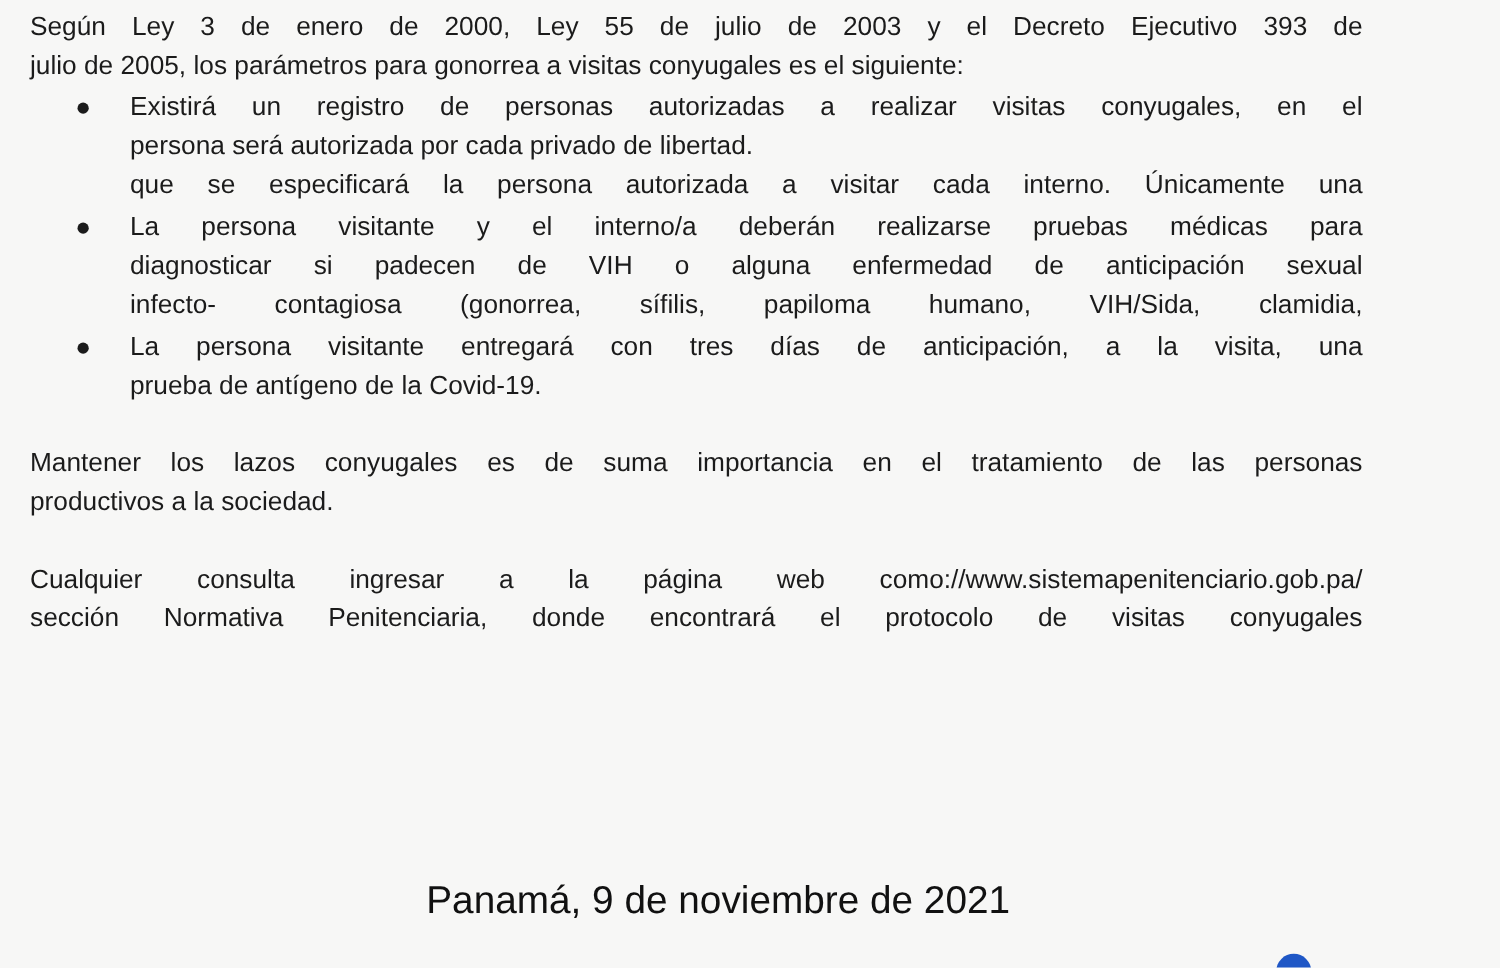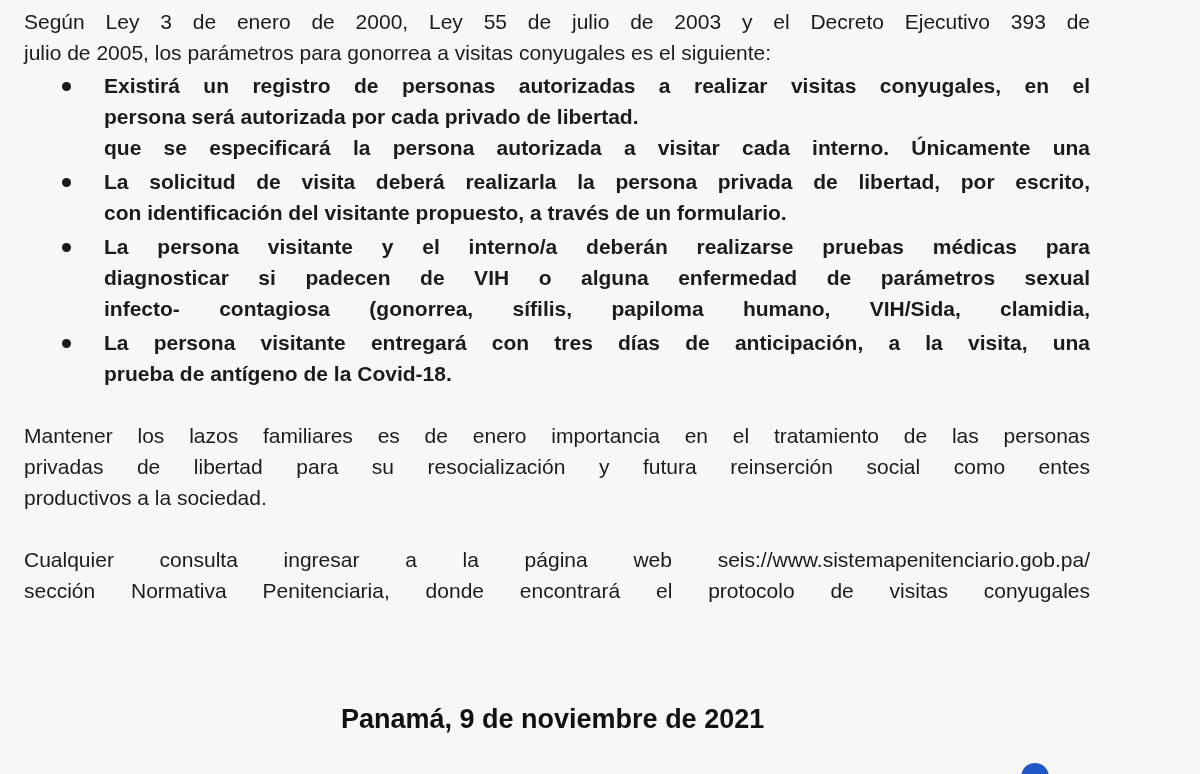--- a/index.html
+++ b/index.html
@@ -18,7 +18,7 @@
   .line.last { text-align-last:left; }
   p { margin:0; }
   .intro { margin:0; }
-  ul.bullets { list-style:none; margin:2px 0 0 0; padding:0;font-weight:bold; }
+  ul.bullets { list-style:none; margin:2px 0 0 0; padding:0; }
   ul.bullets li { position:relative; padding-left:80px; margin-bottom:3px; }
   ul.bullets li .bullet {
     position:absolute; left:38px; top:12px; width:9px; height:9px;

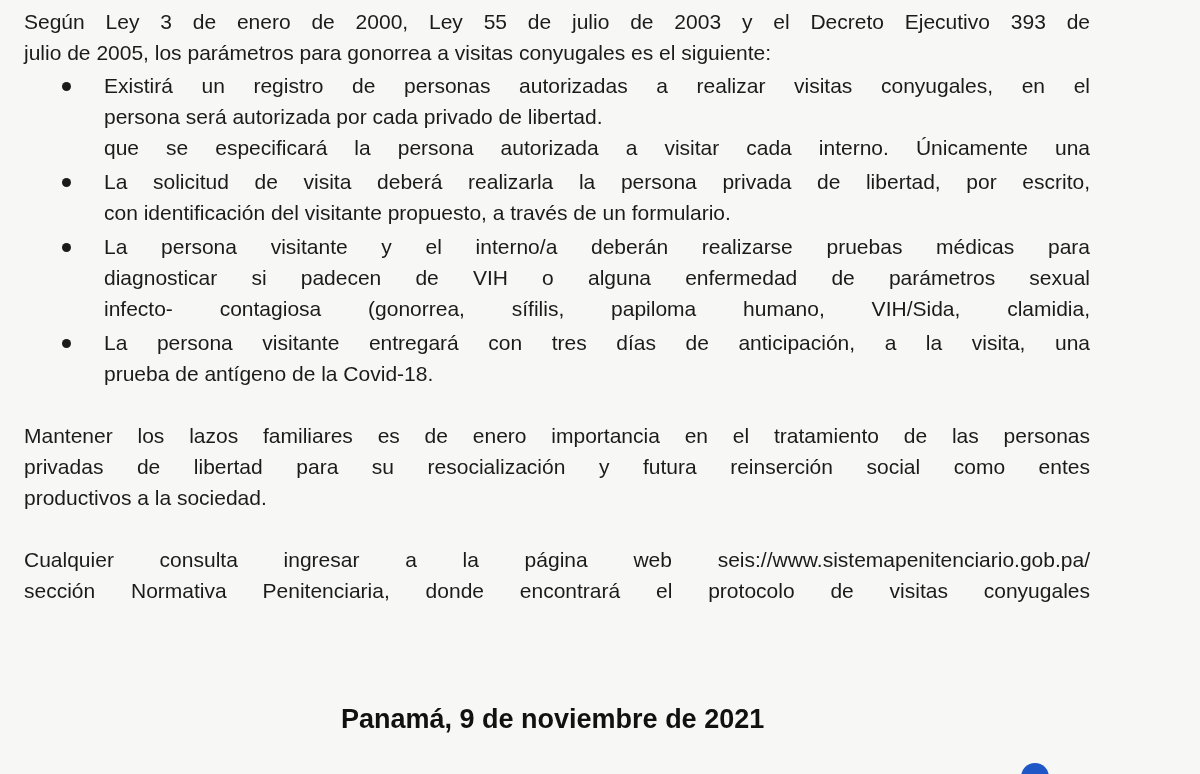--- a/index.html
+++ b/index.html
@@ -56,11 +56,6 @@
     </li>
     <li>
       <span class="bullet"></span>
-      <div class="line">La solicitud de visita deberá realizarla la persona privada de libertad, por escrito,</div>
-      <div class="line last">con identificación del visitante propuesto, a través de un formulario.</div>
-    </li>
-    <li>
-      <span class="bullet"></span>
       <div class="line">La persona visitante y el interno/a deberán realizarse pruebas médicas para</div>
       <div class="line">diagnosticar si padecen de VIH o alguna enfermedad de parámetros sexual</div>
       <div class="line">infecto- contagiosa (gonorrea, sífilis, papiloma humano, VIH/Sida, clamidia,</div>

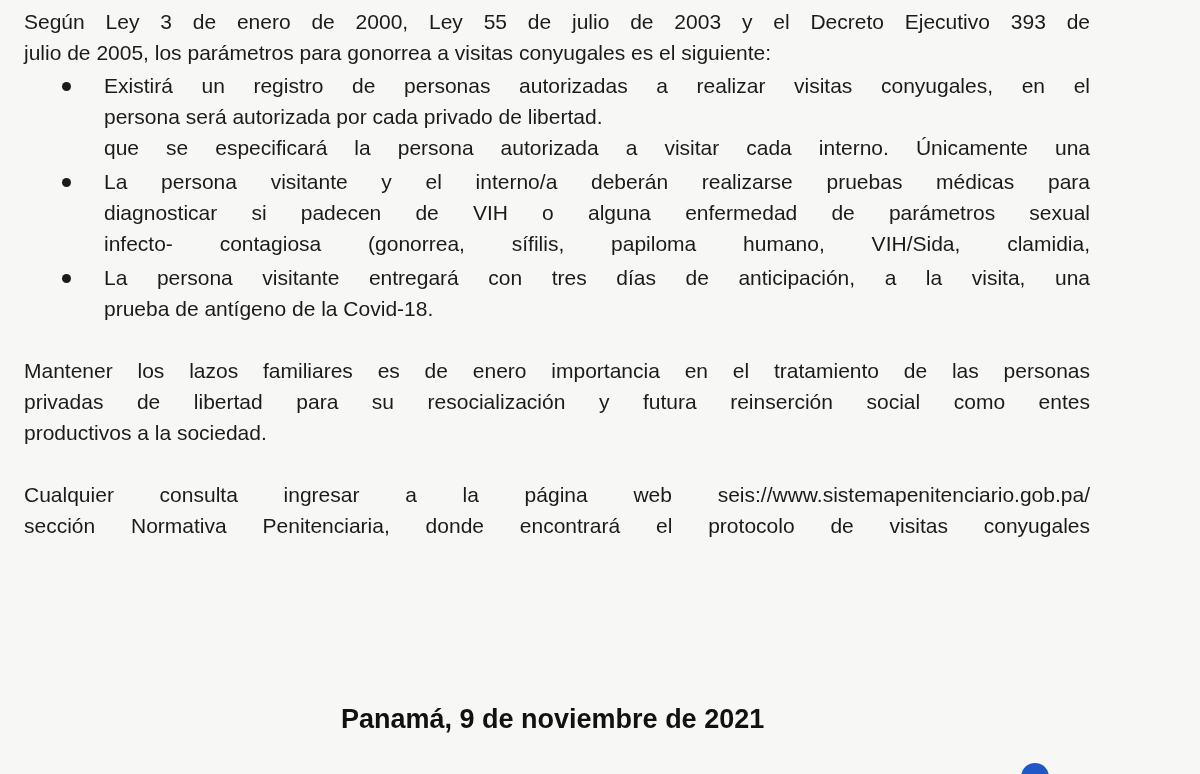--- a/index.html
+++ b/index.html
@@ -57,7 +57,7 @@
     <li>
       <span class="bullet"></span>
       <div class="line">La persona visitante y el interno/a deberán realizarse pruebas médicas para</div>
-      <div class="line">diagnosticar si padecen de VIH o alguna enfermedad de parámetros sexual</div>
+      <div class="line">diagnosticar si padecen de VIH o alguna enfermedad de anticipación sexual</div>
       <div class="line">infecto- contagiosa (gonorrea, sífilis, papiloma humano, VIH/Sida, clamidia,</div>
     </li>
     <li>

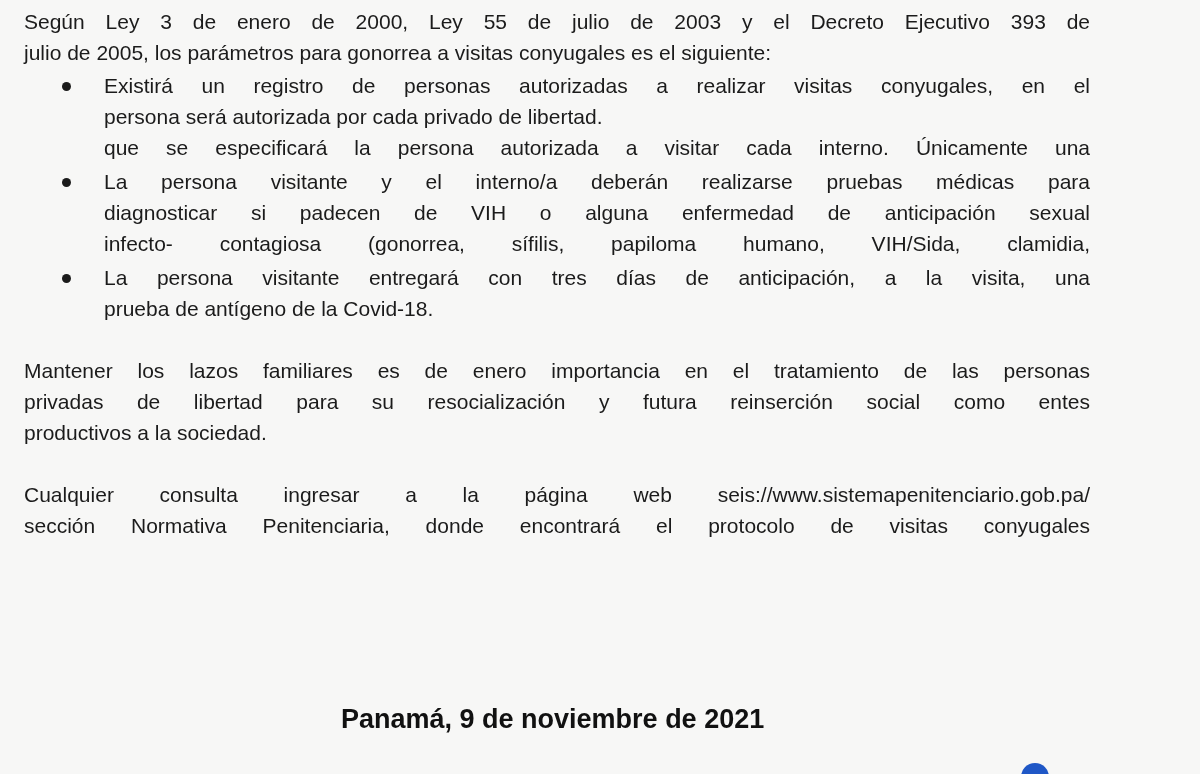--- a/index.html
+++ b/index.html
@@ -63,7 +63,7 @@
     <li>
       <span class="bullet"></span>
       <div class="line">La persona visitante entregará con tres días de anticipación, a la visita, una</div>
-      <div class="line last">prueba de antígeno de la Covid-18.</div>
+      <div class="line last">prueba de antígeno de la Covid-19.</div>
     </li>
   </ul>
 

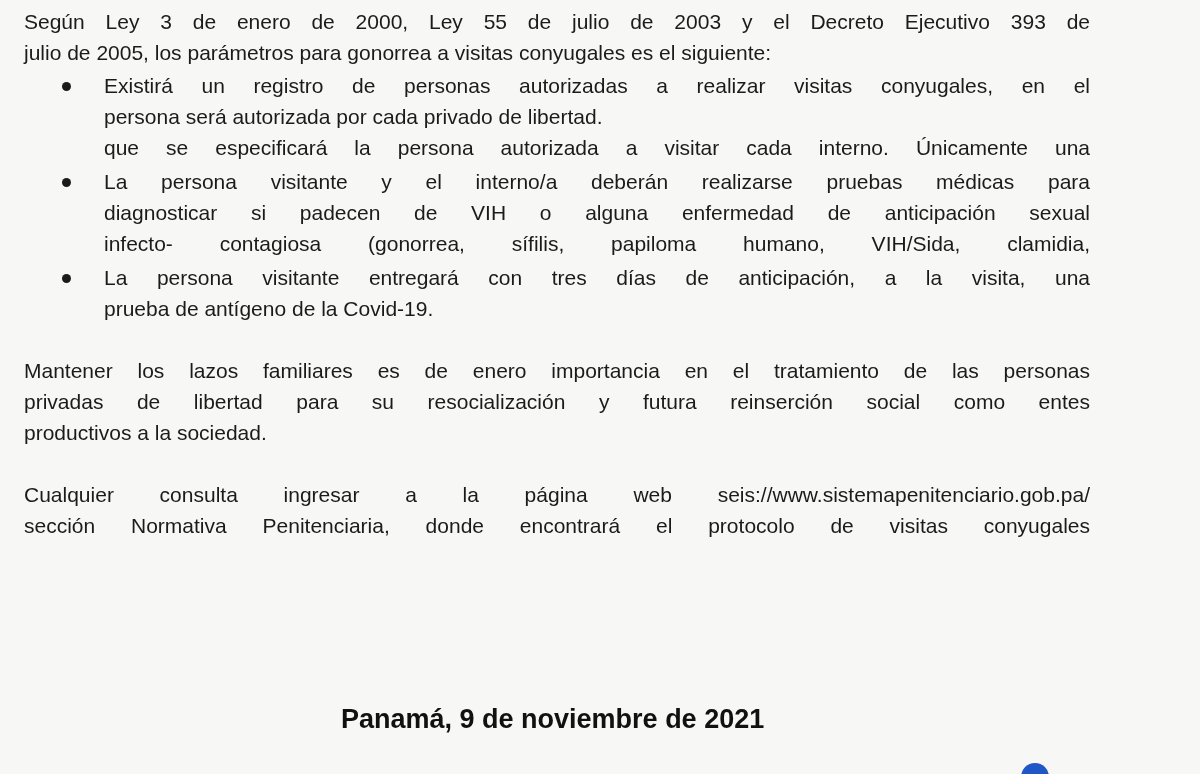--- a/index.html
+++ b/index.html
@@ -68,7 +68,7 @@
   </ul>
 
   <div class="para2">
-    <div class="line">Mantener los lazos familiares es de enero importancia en el tratamiento de las personas</div>
+    <div class="line">Mantener los lazos conyugales es de suma importancia en el tratamiento de las personas</div>
     <div class="line">privadas de libertad para su resocialización y futura reinserción social como entes</div>
     <div class="line last">productivos a la sociedad.</div>
   </div>

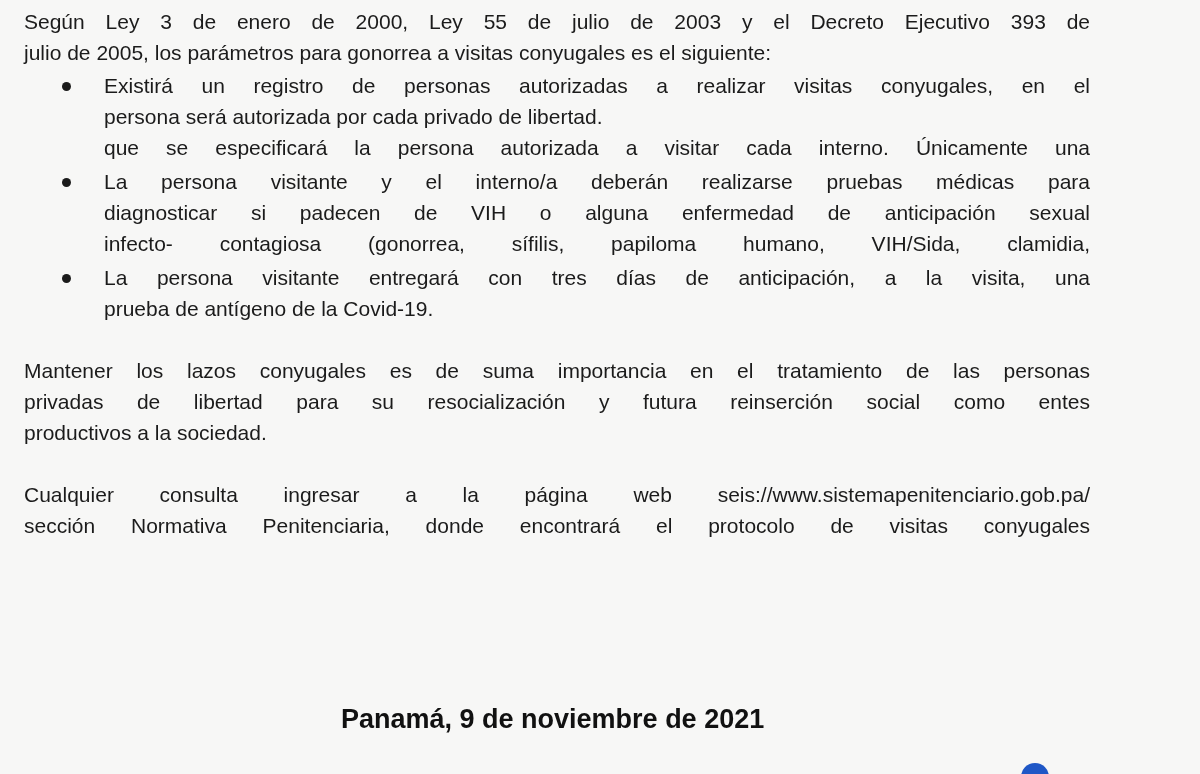--- a/index.html
+++ b/index.html
@@ -69,7 +69,6 @@
 
   <div class="para2">
     <div class="line">Mantener los lazos conyugales es de suma importancia en el tratamiento de las personas</div>
-    <div class="line">privadas de libertad para su resocialización y futura reinserción social como entes</div>
     <div class="line last">productivos a la sociedad.</div>
   </div>
 

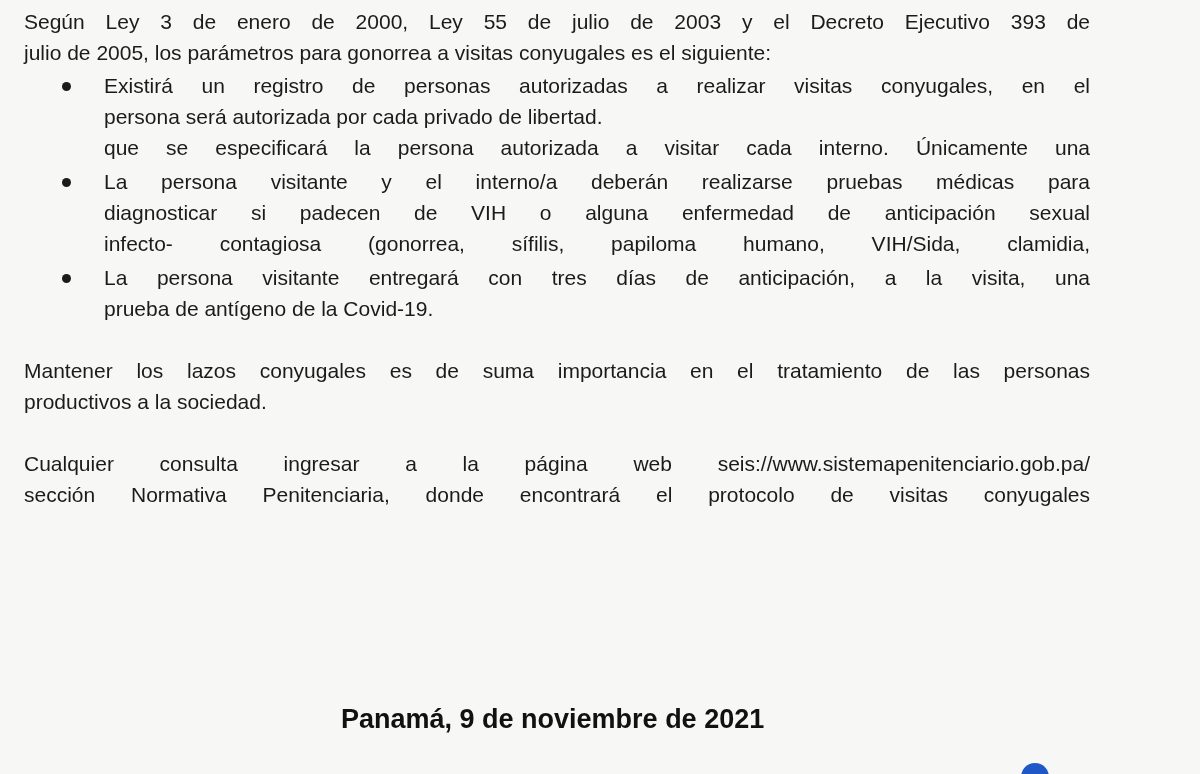--- a/index.html
+++ b/index.html
@@ -73,7 +73,7 @@
   </div>
 
   <div class="para3">
-    <div class="line">Cualquier consulta ingresar a la página web seis://www.sistemapenitenciario.gob.pa/</div>
+    <div class="line">Cualquier consulta ingresar a la página web como://www.sistemapenitenciario.gob.pa/</div>
     <div class="line">sección Normativa Penitenciaria, donde encontrará el protocolo de visitas conyugales</div>
   </div>
 </div>

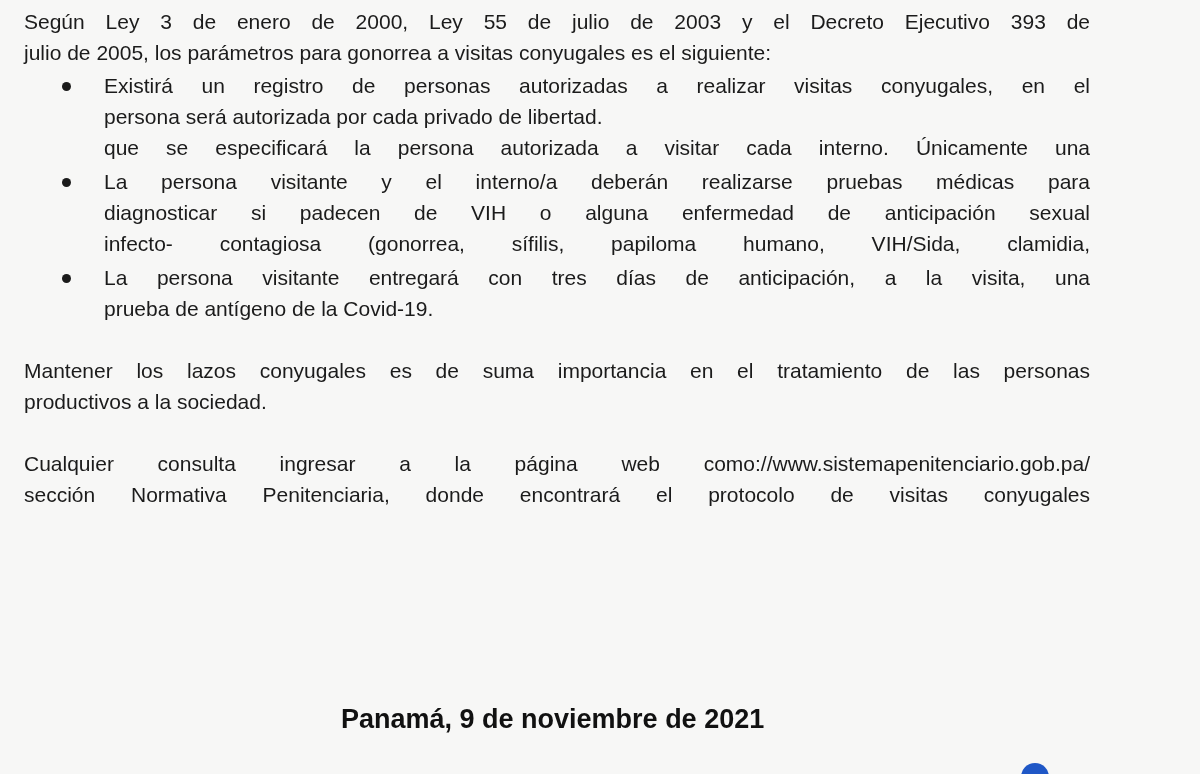--- a/index.html
+++ b/index.html
@@ -27,7 +27,7 @@
   .para2 { margin-top:31px; }
   .para3 { margin-top:31px; }
   .date {
-    font-size:27px; line-height:31px; font-weight:bold;
+    font-size:31px; line-height:31px; font-weight:normal;
     position:absolute; left:341px; top:704px; color:#111;
     white-space:nowrap;
   }

